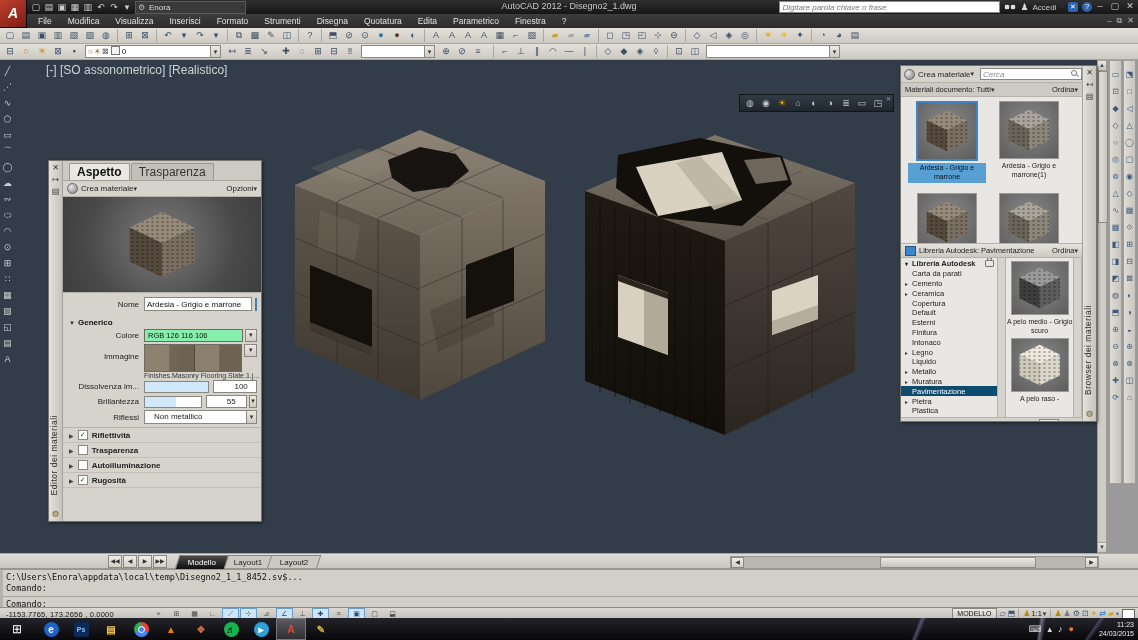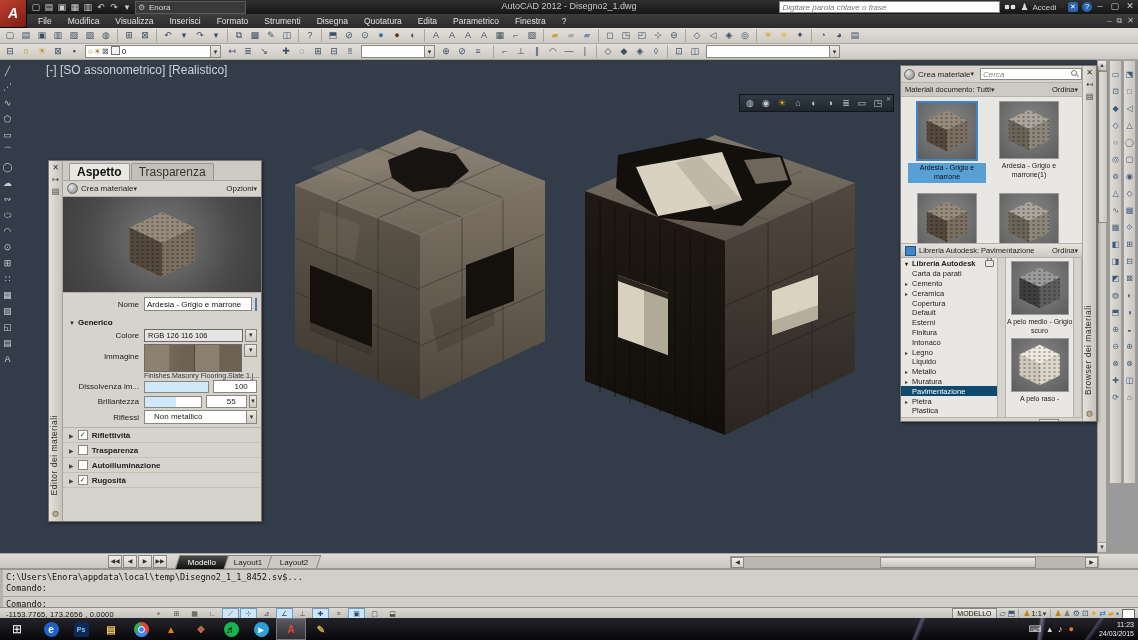--- a/index.html
+++ b/index.html
@@ -597,7 +597,7 @@
       </div>
       <div class="erow">
         <span class="elabel">Colore</span>
-        <span class="swatch" style="background:#e5e5e5">RGB 126 116 106</span>
+        <span class="swatch" style="background:#86efac">RGB 126 116 106</span>
         <span class="ddbox"><span class="dd"></span></span>
       </div>
       <div class="erow" style="align-items:flex-start">

